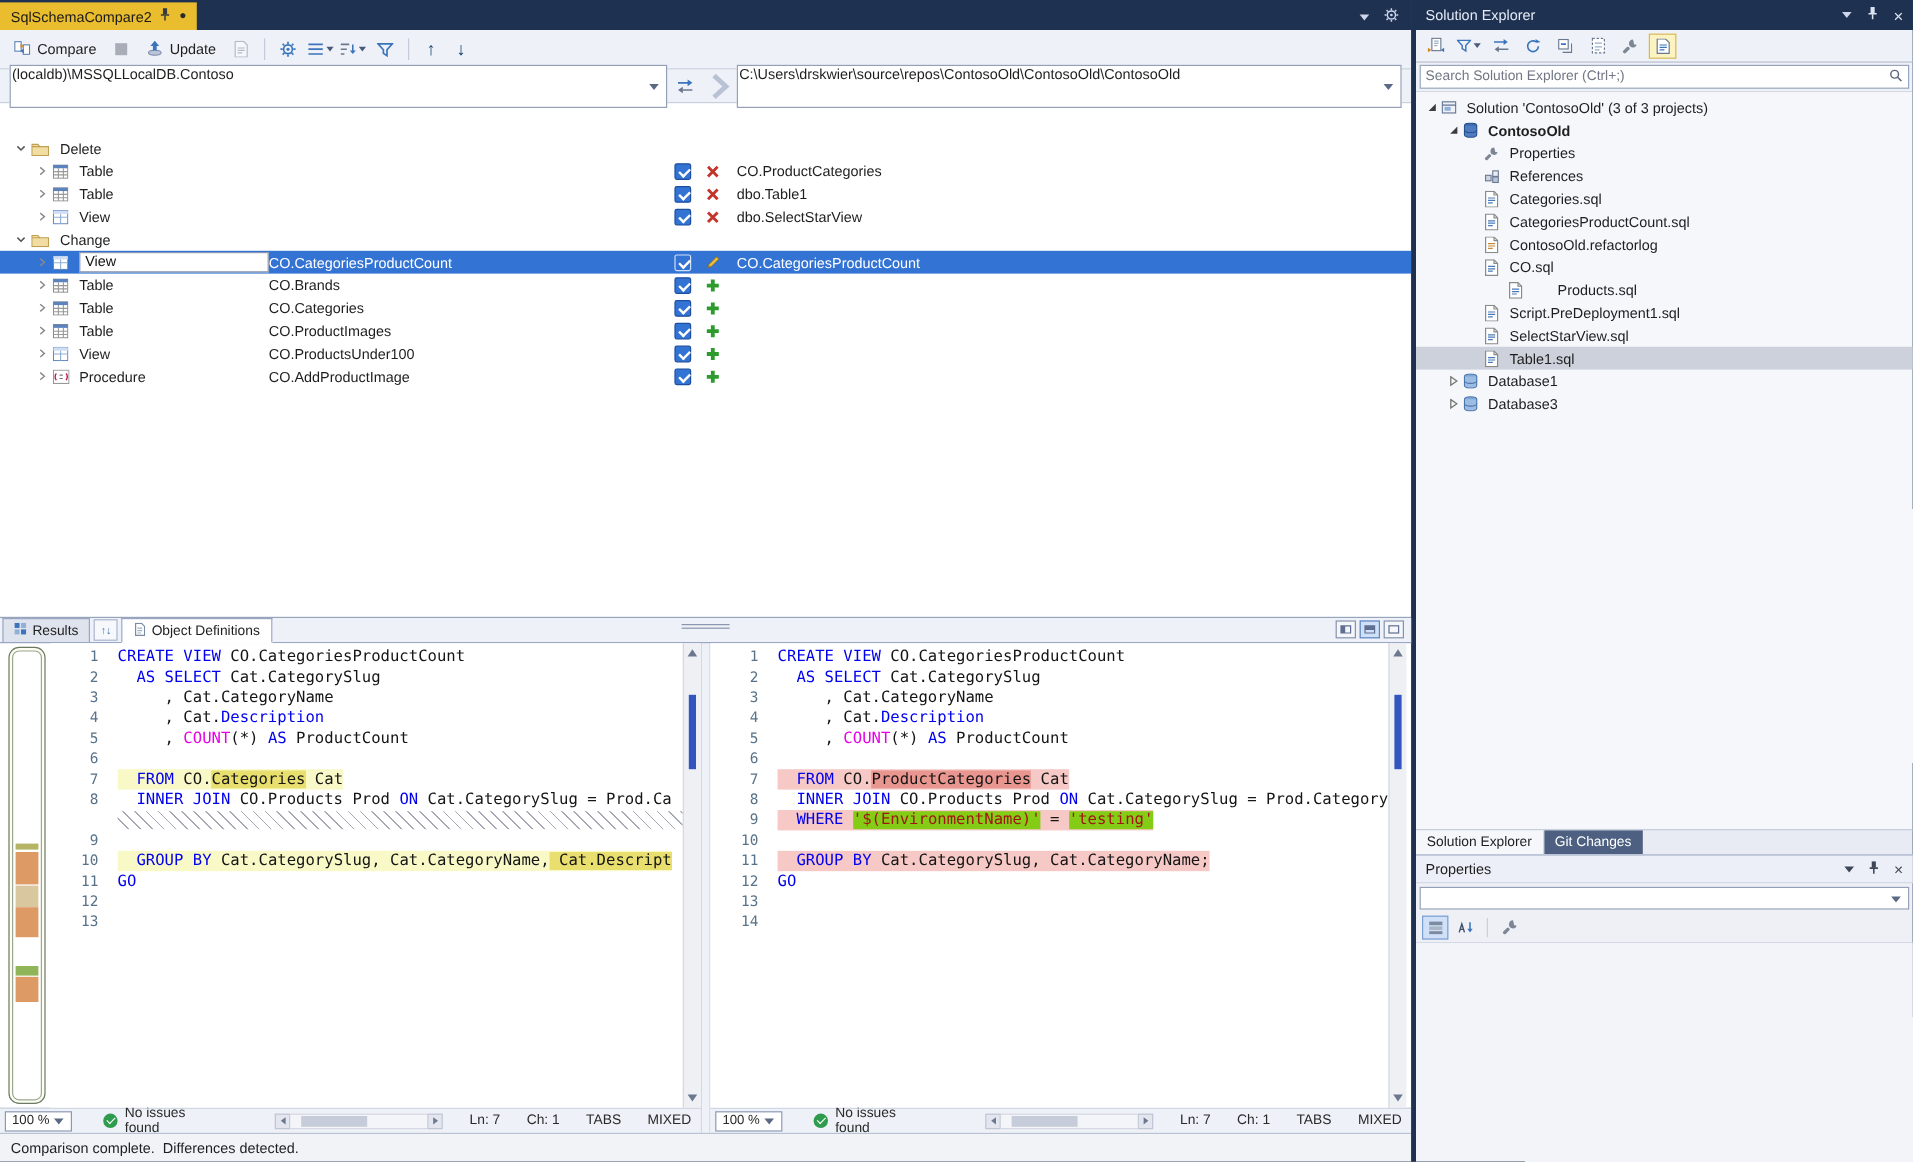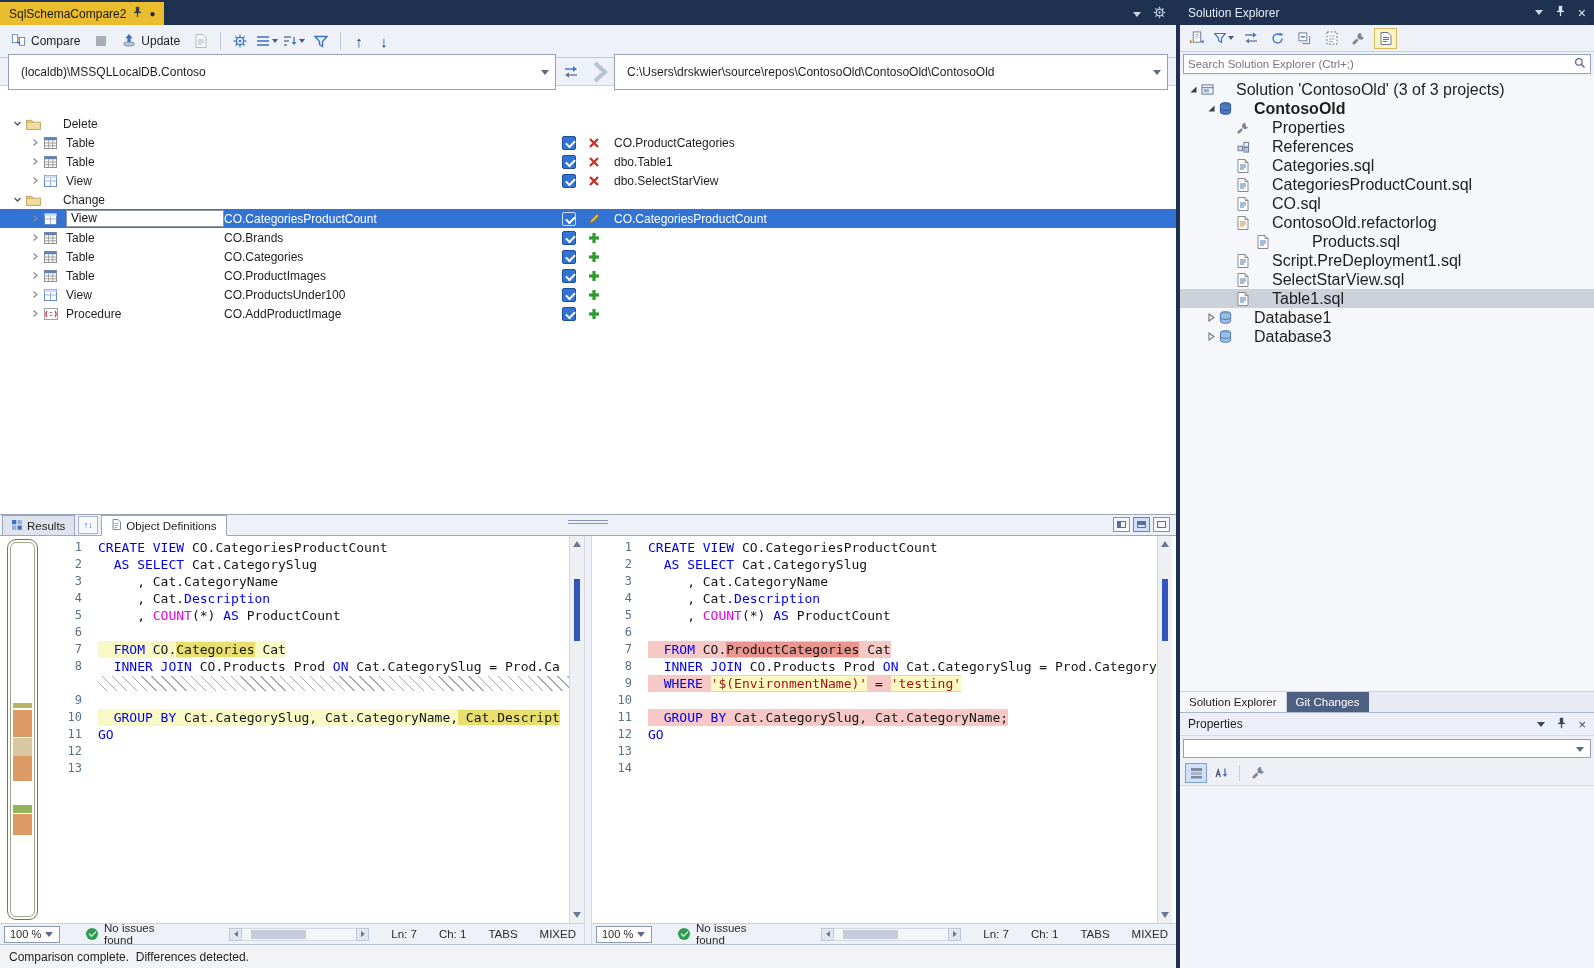--- a/index.html
+++ b/index.html
@@ -29,7 +29,7 @@
 
   
   .conn-row{height:27px;background:#eef1f7;display:flex;align-items:center;padding:0 8px;flex:none}
-  .combo{height:36px;background:#fff;border:1px solid #94a0b8;display:flex;align-items:center;padding:0 22px 0 12px;position:relative;font-size:12px}
+  .combo{height:36px;background:#fff;border:1px solid #94a0b8;display:flex;padding:0 22px 0 1px;position:relative;font-size:12px}
   .combo .combo-arrow,.zoom-combo .combo-arrow,.props-combo .combo-arrow{position:absolute;right:6px;top:50%;margin-top:-2px;width:0;height:0;border-left:4px solid transparent;border-right:4px solid transparent;border-top:5px solid #5a6a85}
   .combo.src{width:548px}
   .combo.tgt{flex:1}

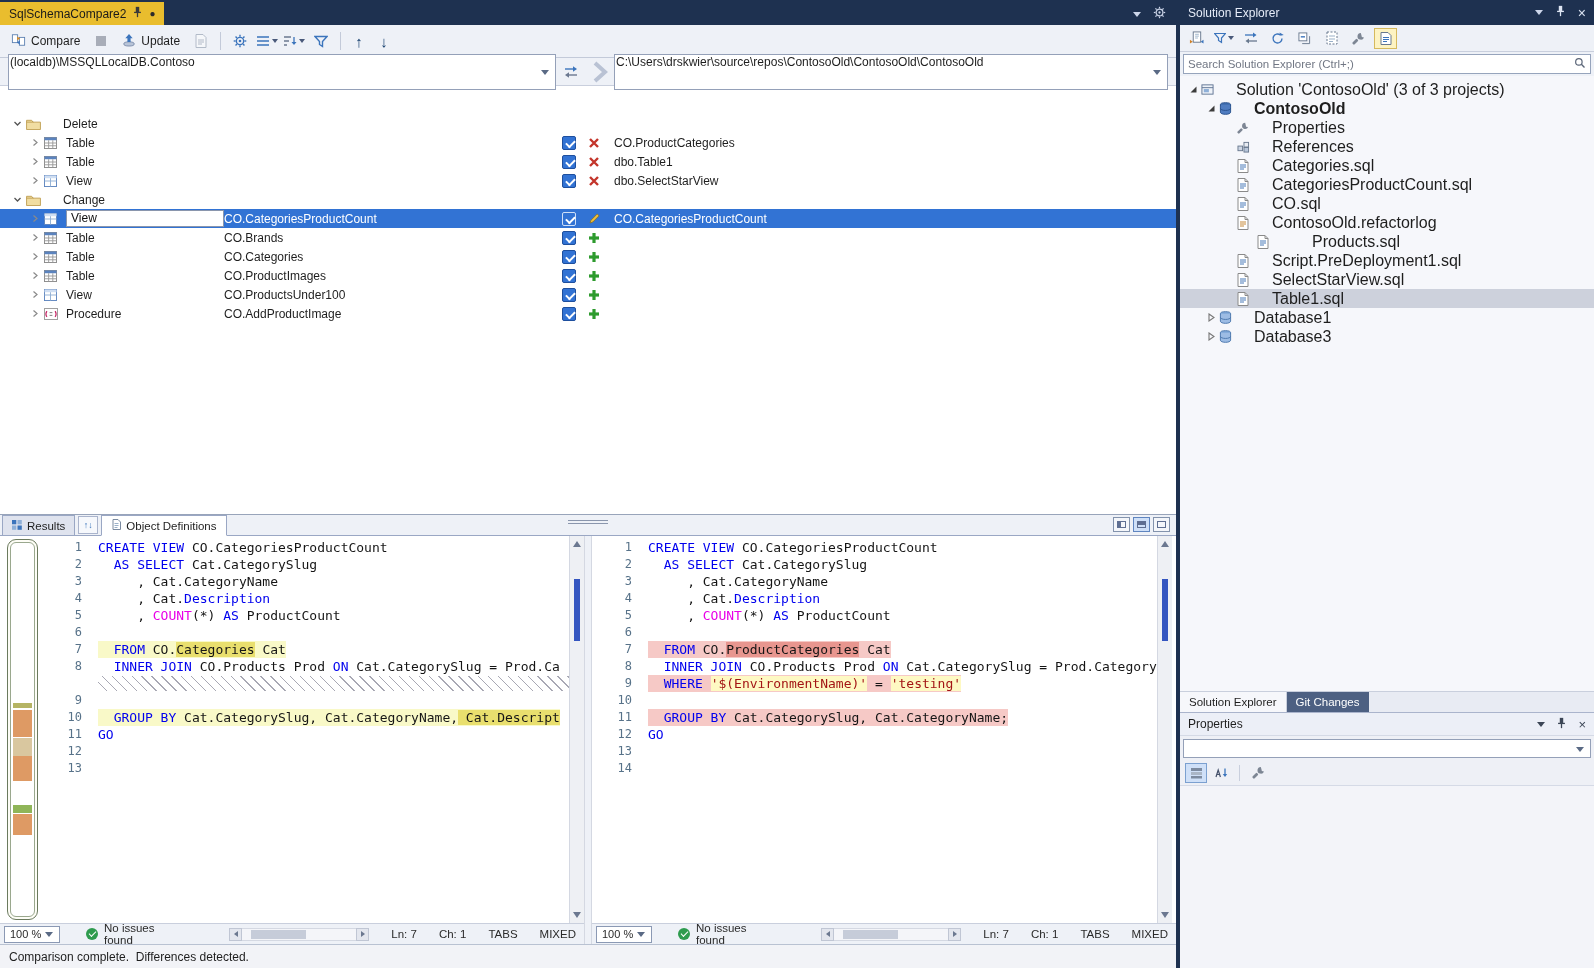--- a/index.html
+++ b/index.html
@@ -137,7 +137,7 @@
   .tree-row.sel{background:#cdd1dc}
   .t-exp{width:15px;display:inline-flex;justify-content:center;align-items:center;flex:none}
   .t-ic{width:18px;display:inline-flex;align-items:center;flex:none}
-  .t-label{margin-left:17px;font-size:16px}
+  .t-label{margin-left:3px;font-size:12px}
   .t-label.b{font-weight:bold}
   .se-tabs{height:21px;flex:none;background:#e8ebf3;display:flex;align-items:stretch;border-top:1px solid #c9cfdd}
   .se-tab{display:flex;align-items:center;padding:0 9px;font-size:11.5px}

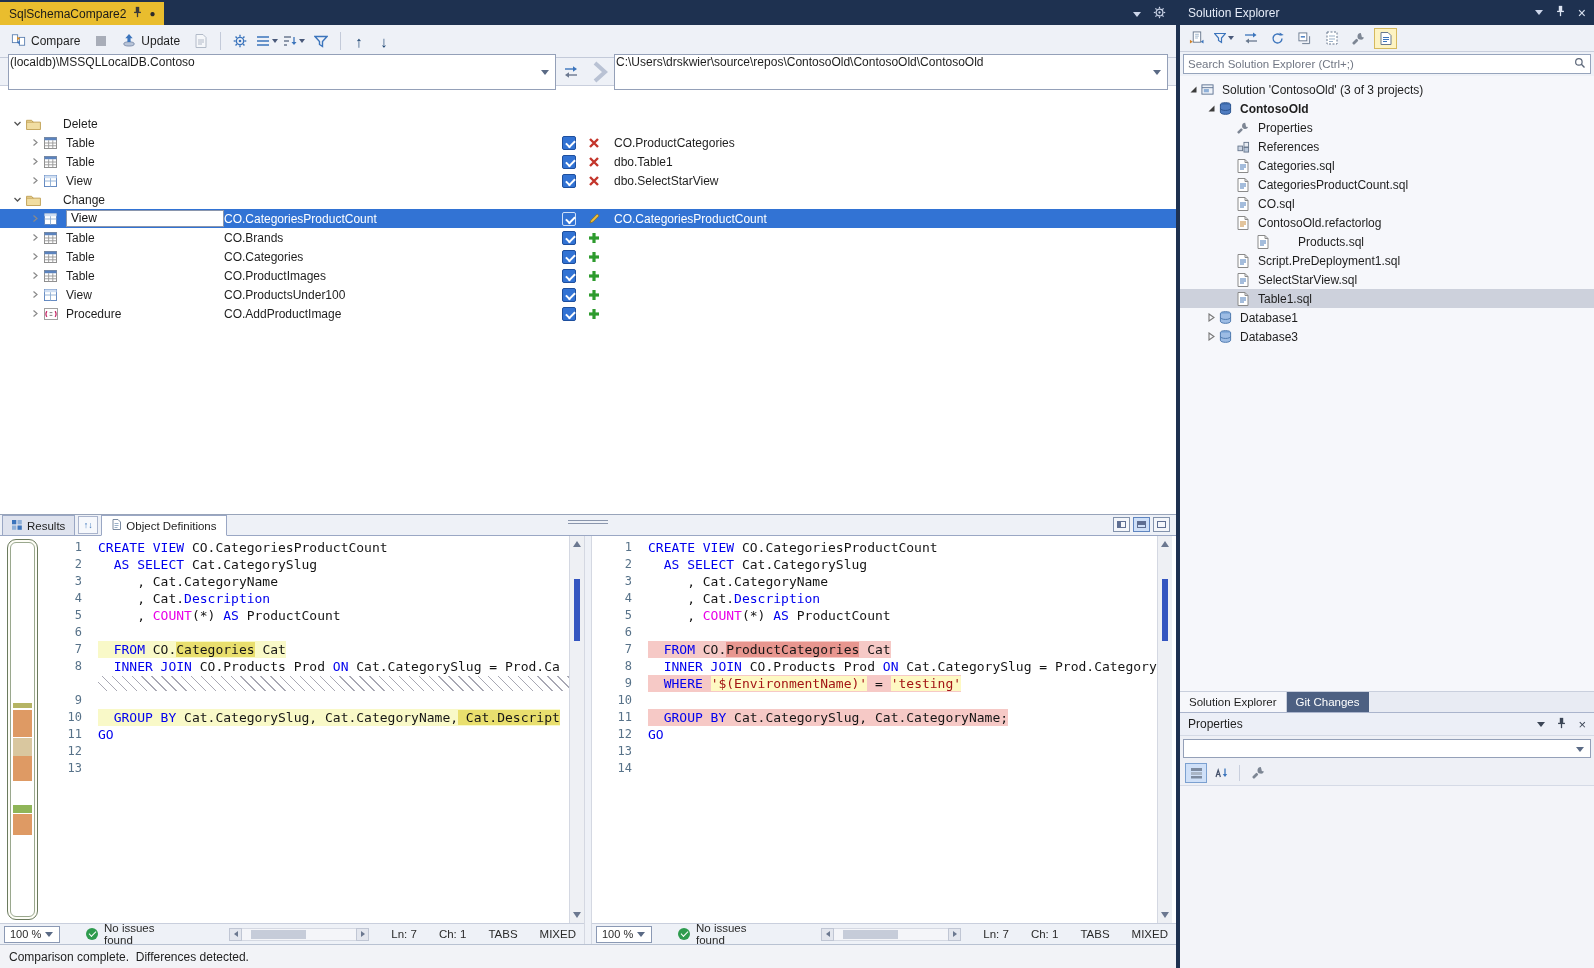--- a/index.html
+++ b/index.html
@@ -42,7 +42,7 @@
   .group-row{padding-left:8px;gap:0}
   .cell-exp{width:18px;display:inline-flex;justify-content:center;align-items:center;flex:none}
   .cell-ic{width:22px;display:inline-flex;justify-content:flex-start;align-items:center;flex:none}
-  .g-label{margin-left:15px}
+  .g-label{margin-left:2px}
   .obj-row{padding-left:26px}
   .cell-type{width:158px;flex:none}
   .cell-type.boxed{background:#fff;color:#111;border:1px solid #8a96ad;height:17px;line-height:15px;padding-left:4px;margin-right:0}

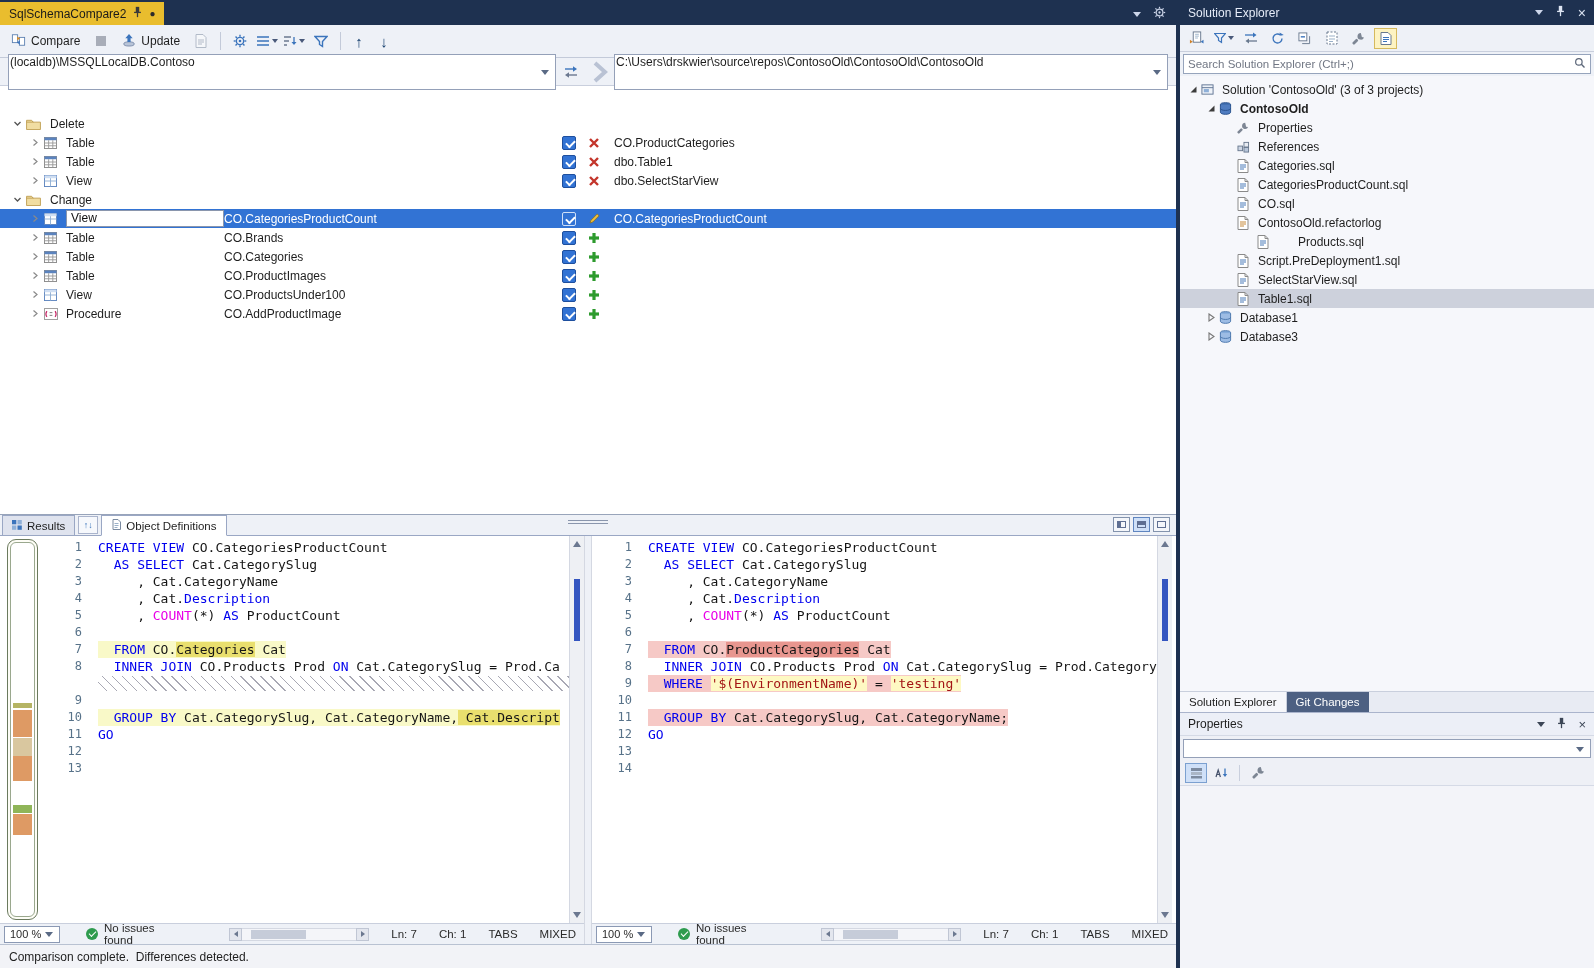--- a/index.html
+++ b/index.html
@@ -866,10 +866,10 @@
             <svg width="12" height="14" viewBox="0 0 12 14">
               <path d="M1,0.5 h7 l3,3 v10 h-10 z" fill="#fff" stroke="#8a8a8a"></path>
               <path d="M8,0.5 v3 h3" fill="none" stroke="#8a8a8a"></path>
-              <path d="M3,6 h6 M3,8 h6 M3,10 h4" stroke="#4a7ab8"></path>
-            </svg>
-          </span>
-          <span class="t-label">CO.sql</span>
+              <path d="M3,6 h6 M3,8 h6 M3,10 h4" stroke="#c78a3b"></path>
+            </svg>
+          </span>
+          <span class="t-label">ContosoOld.refactorlog</span>
         </div>
         <div class="tree-row" style="padding-left: 42px;">
           <span class="t-exp"></span>
@@ -877,10 +877,10 @@
             <svg width="12" height="14" viewBox="0 0 12 14">
               <path d="M1,0.5 h7 l3,3 v10 h-10 z" fill="#fff" stroke="#8a8a8a"></path>
               <path d="M8,0.5 v3 h3" fill="none" stroke="#8a8a8a"></path>
-              <path d="M3,6 h6 M3,8 h6 M3,10 h4" stroke="#c78a3b"></path>
-            </svg>
-          </span>
-          <span class="t-label">ContosoOld.refactorlog</span>
+              <path d="M3,6 h6 M3,8 h6 M3,10 h4" stroke="#4a7ab8"></path>
+            </svg>
+          </span>
+          <span class="t-label">CO.sql</span>
         </div>
         <div class="tree-row" style="padding-left: 42px; gap: 20px;">
           <span class="t-exp"></span>

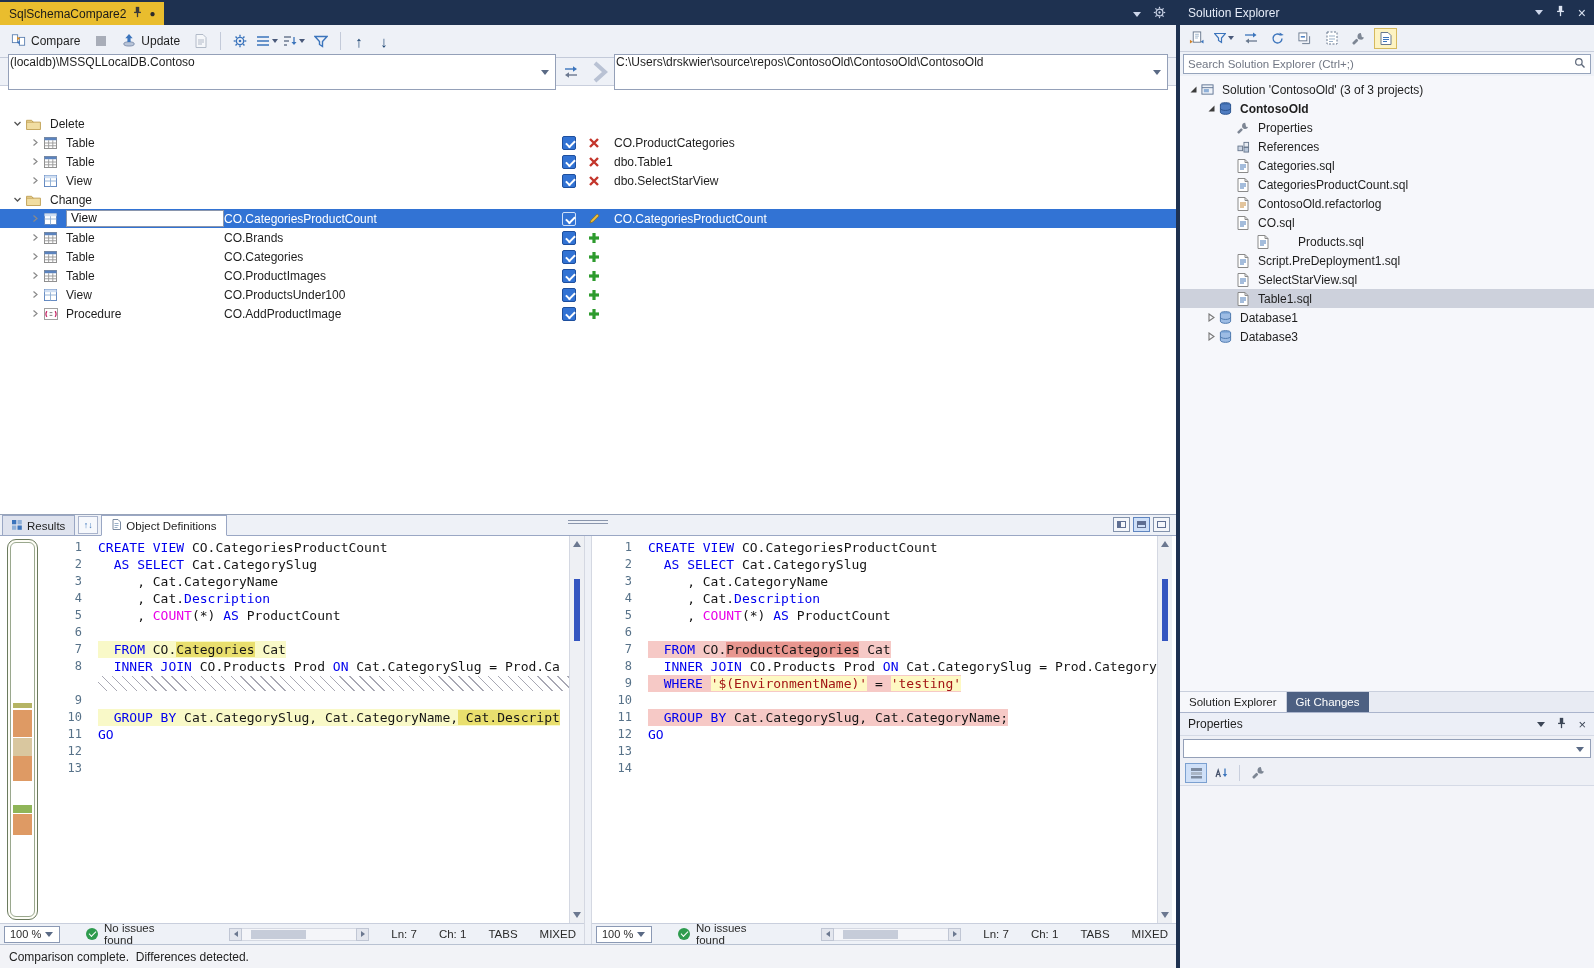--- a/index.html
+++ b/index.html
@@ -93,7 +93,7 @@
   .tok-m{color:#e800e8}
   .tok-wy{background:#e9df6e;color:#151515}
   .tok-wr{background:#e8968f;color:#151515}
-  .tok-sr{background:#fef9c3;color:#a31515}
+  .tok-sr{background:#84cc16;color:#a31515}
   .hatch-fill{flex:1;background:repeating-linear-gradient(45deg,#ffffff 0 6px,#a8a8b4 6px 7px);height:15px;margin-top:1px}
 
   .vscroll{width:15px;flex:none;background:#eef0f4;border-left:1px solid #d4d8e2;position:relative}

